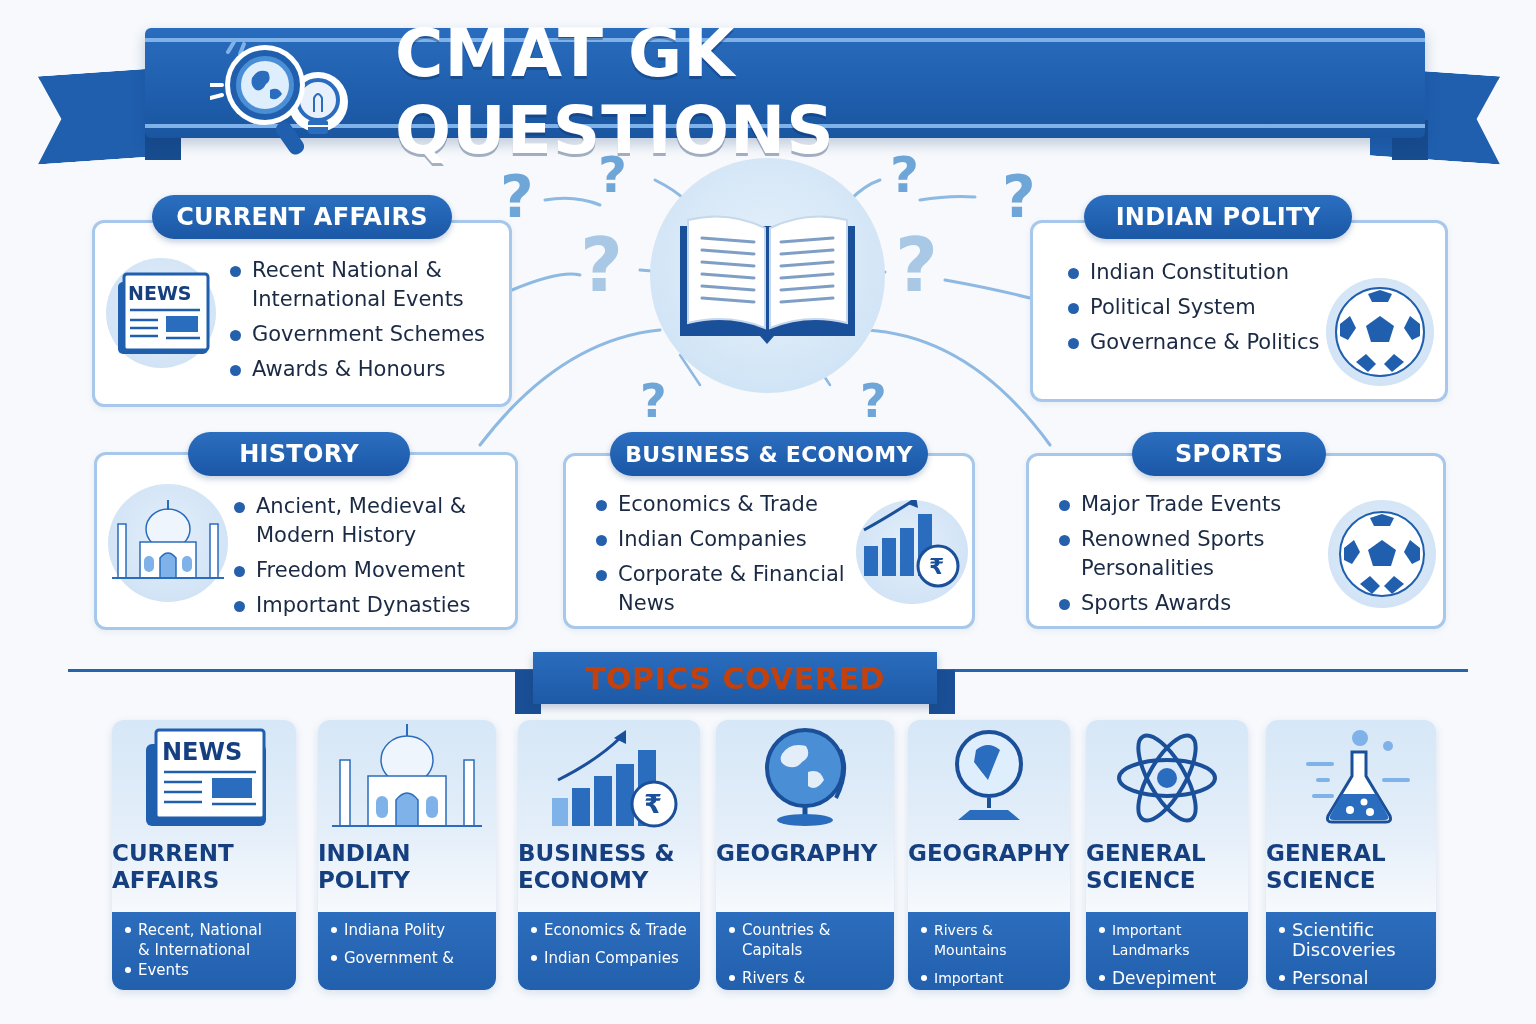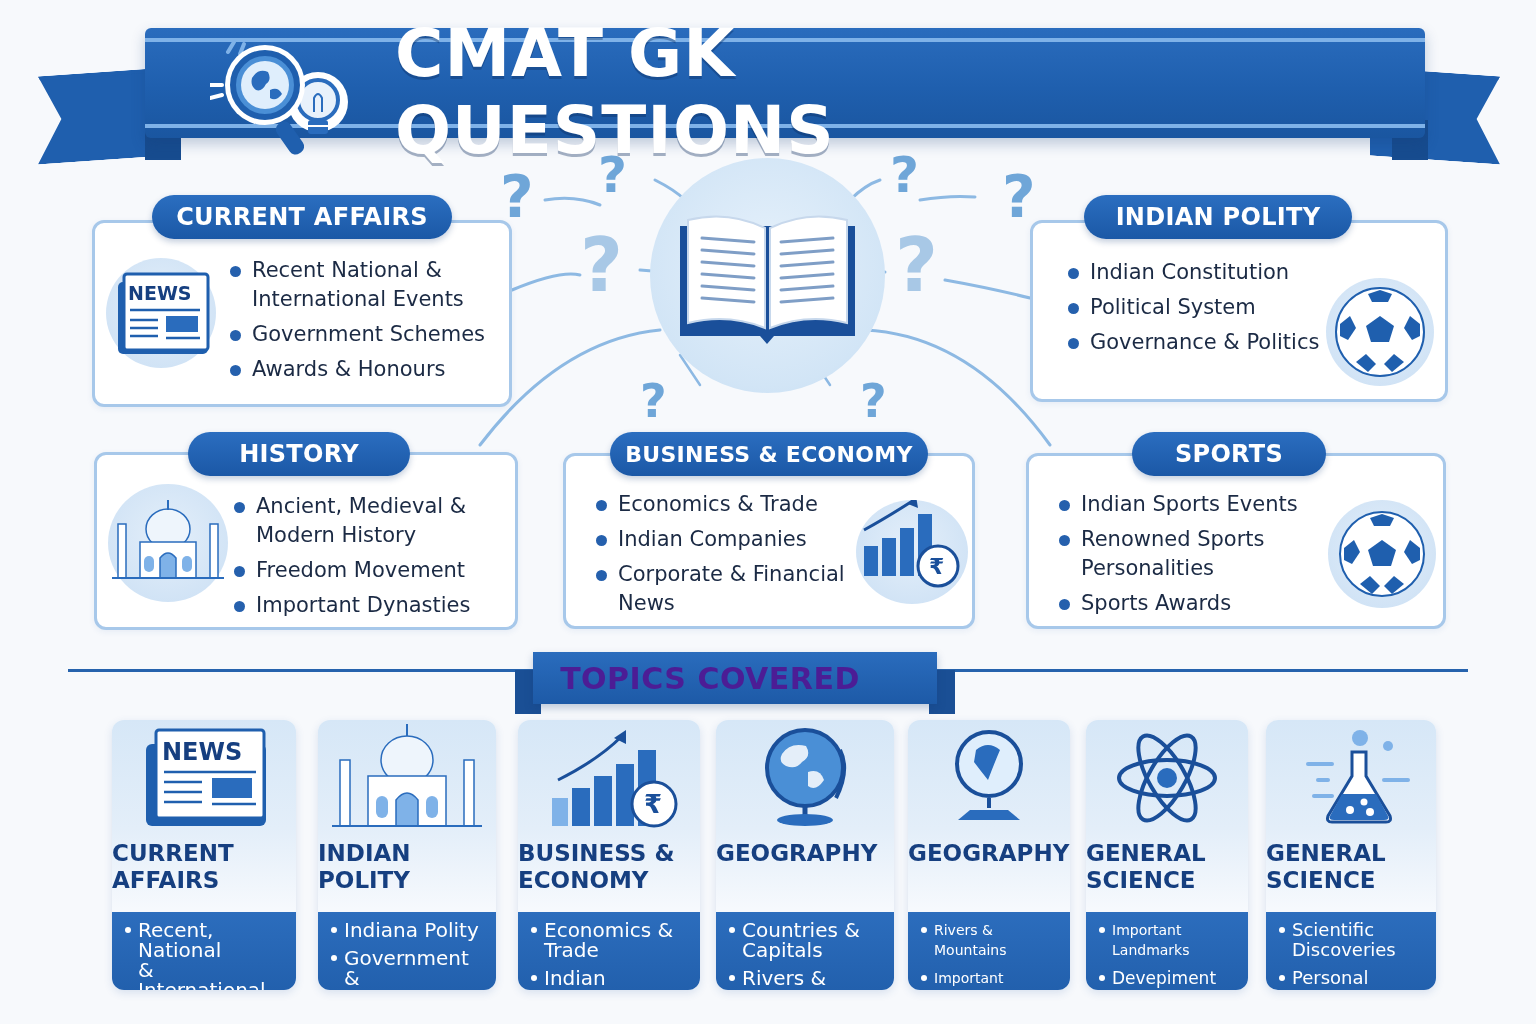--- a/index.html
+++ b/index.html
@@ -289,7 +289,7 @@
 <div class="card" style="left:1026px;top:453px;width:420px;height:176px;"></div>
 <div class="pill" style="left:1132px;top:432px;width:194px;">SPORTS</div>
 <ul class="bullets" style="left:1057px;top:490px;width:260px;">
-  <li>Indian Sports Events</li>
+  <li>Major Trade Events</li>
   <li>Renowned Sports Personalities</li>
   <li>Sports Awards</li>
 </ul>

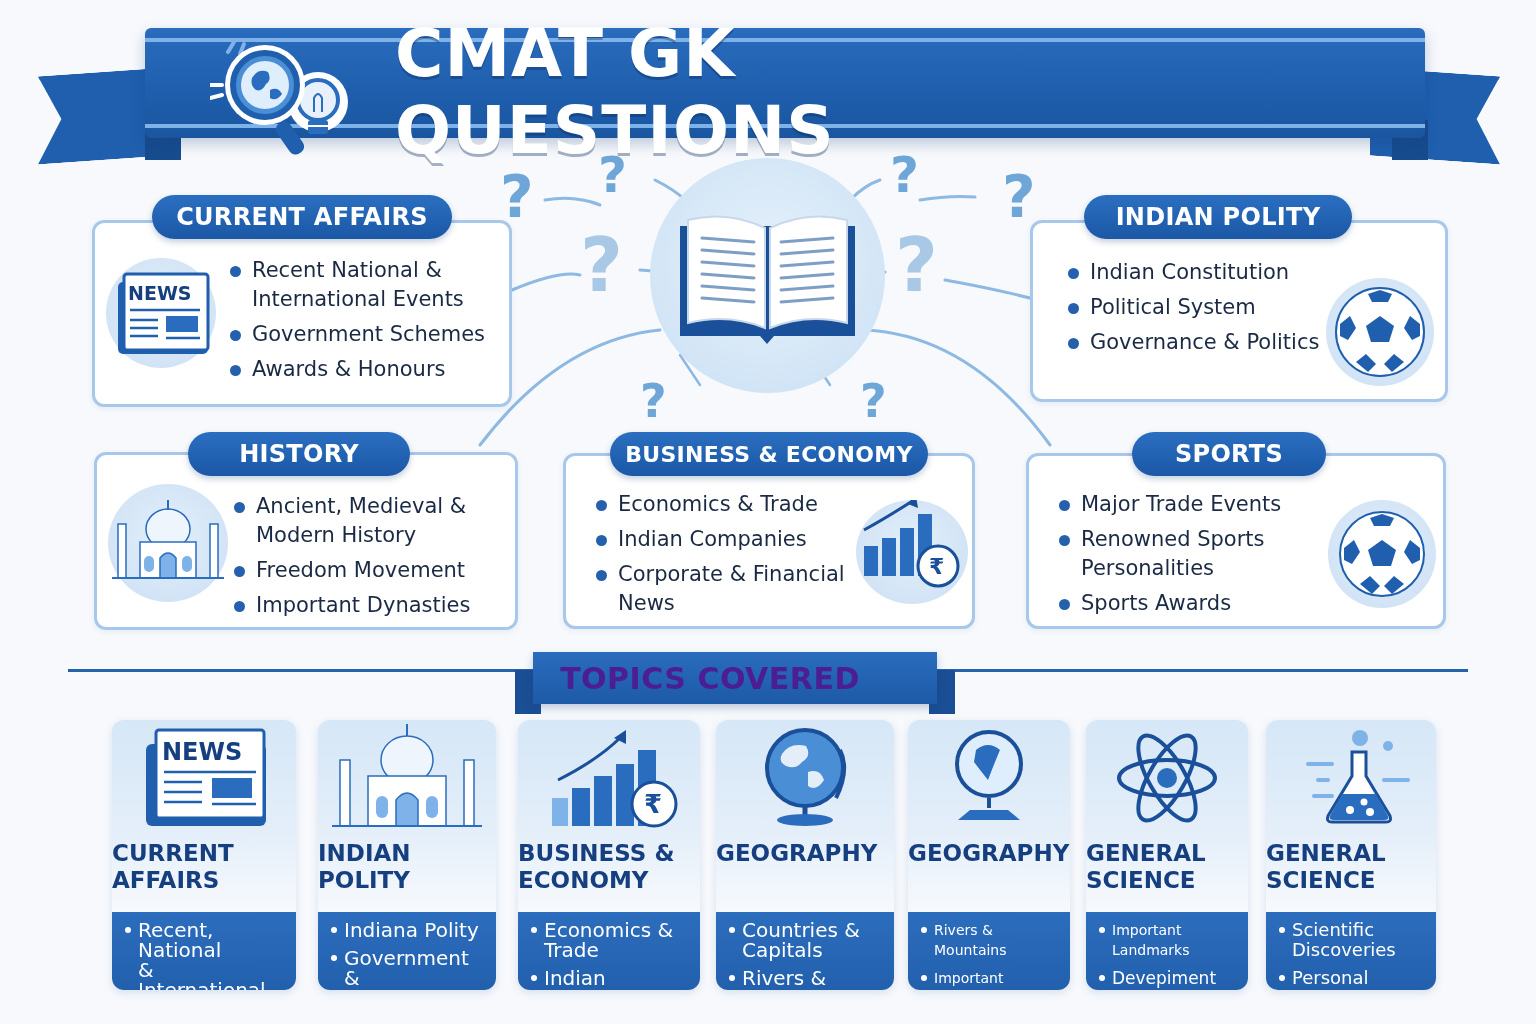--- a/index.html
+++ b/index.html
@@ -92,8 +92,8 @@
     position: absolute; top: 670px; width: 26px; height: 44px; background: #1a4f95;
   }
   .sub-ribbon-text {
-    position: absolute; left: 508px; top: 652px; width: 404px; height: 52px;
-    color: #4c1d95; font-weight: bold; font-size: 30px; letter-spacing: 0.5px;
+    position: absolute; left: 533px; top: 652px; width: 404px; height: 52px;
+    color: #c2410c; font-weight: bold; font-size: 30px; letter-spacing: 0.5px;
     display: flex; align-items: center; justify-content: center; border-radius: 8px;
   }
 

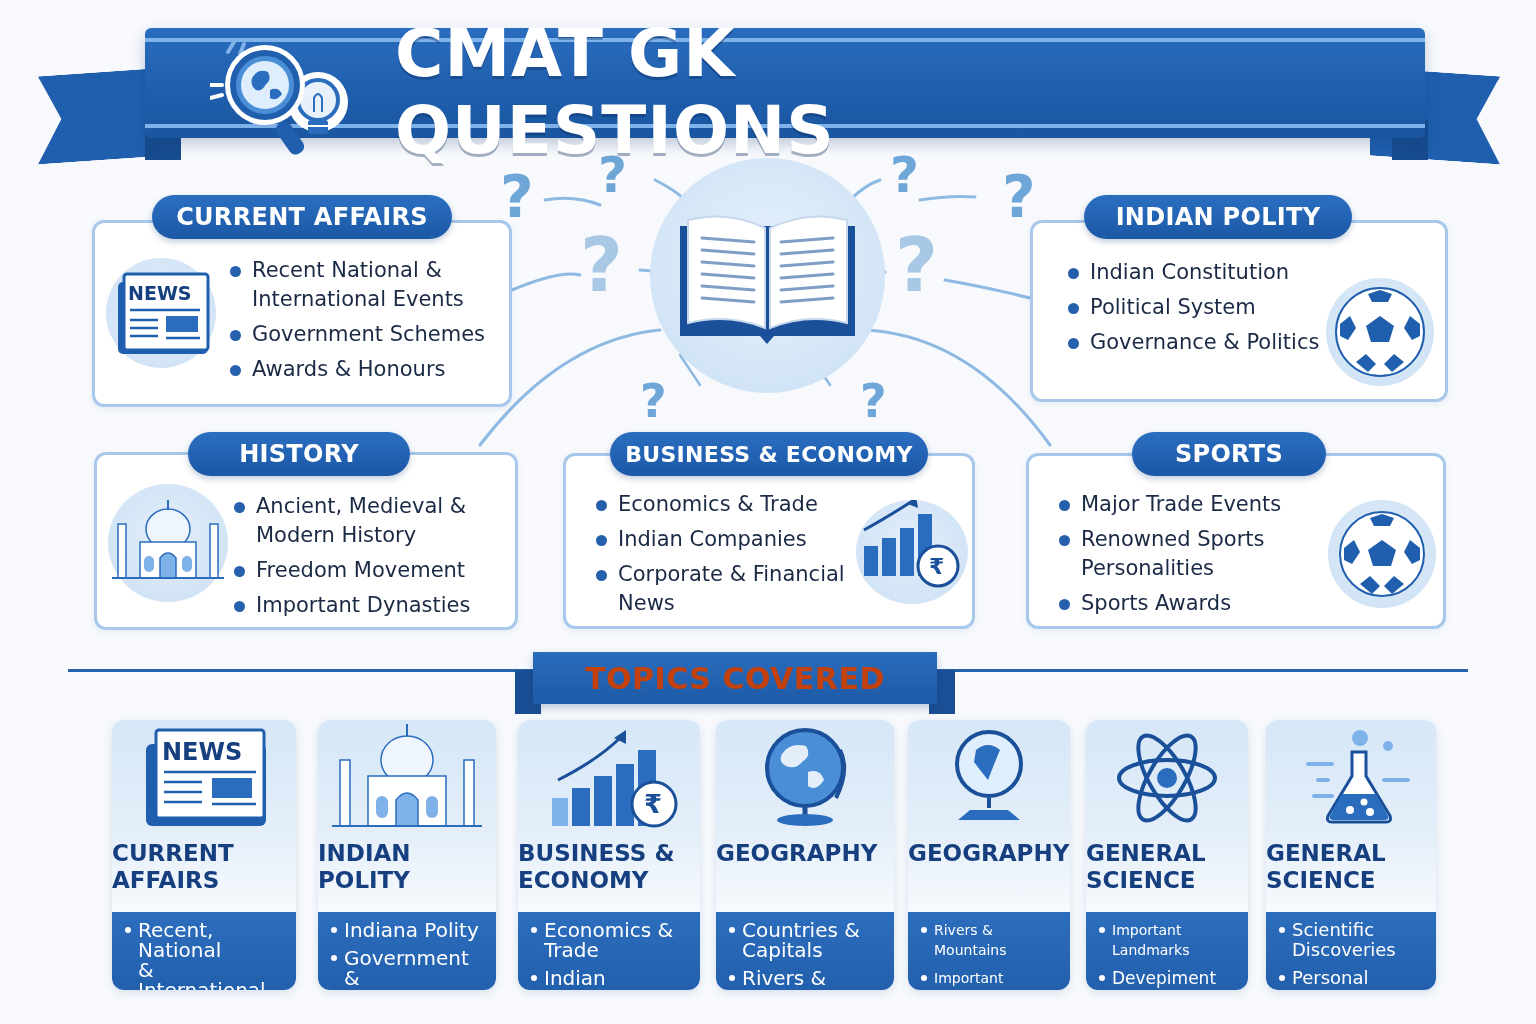--- a/index.html
+++ b/index.html
@@ -113,7 +113,7 @@
     background: linear-gradient(180deg, #2c6dbd 0%, #2260ad 100%);
     padding: 8px 10px 0 12px; color: #ffffff;
   }
-  .tile-foot ul { list-style: none; font-size: 20px; line-height: 20px; }
+  .tile-foot ul { list-style: none; font-size: 15px; line-height: 20px; }
   .tile-foot li { position: relative; padding-left: 14px; margin-bottom: 8px; }
   .tile-foot li::before {
     content: ""; position: absolute; left: 1px; top: 7px; width: 6px; height: 6px;

